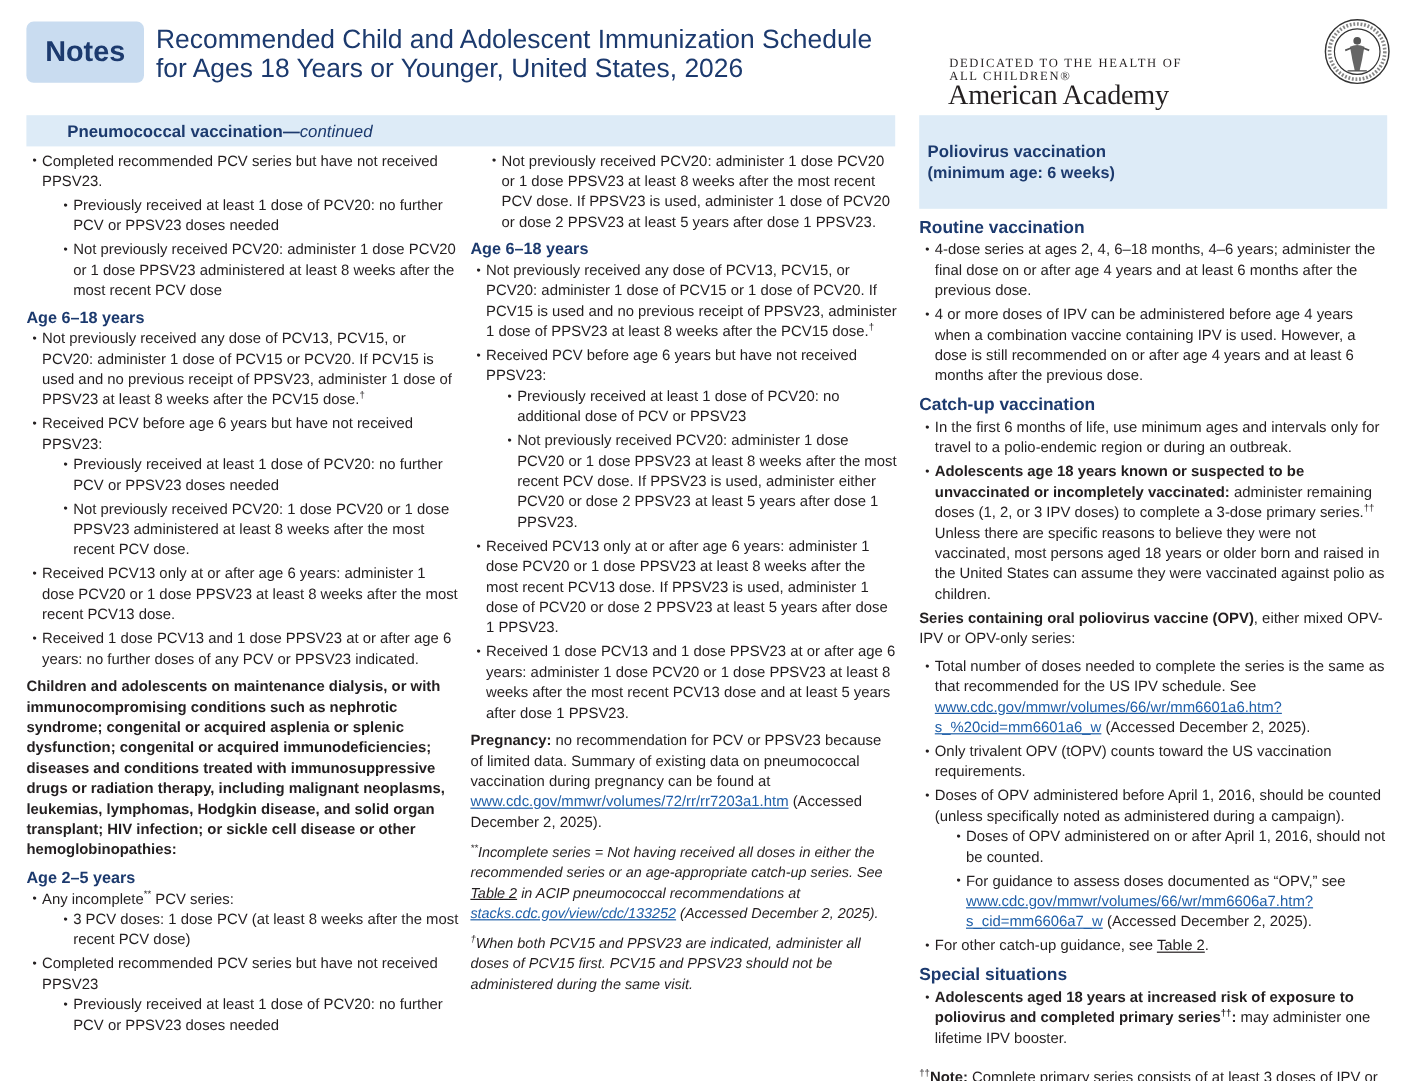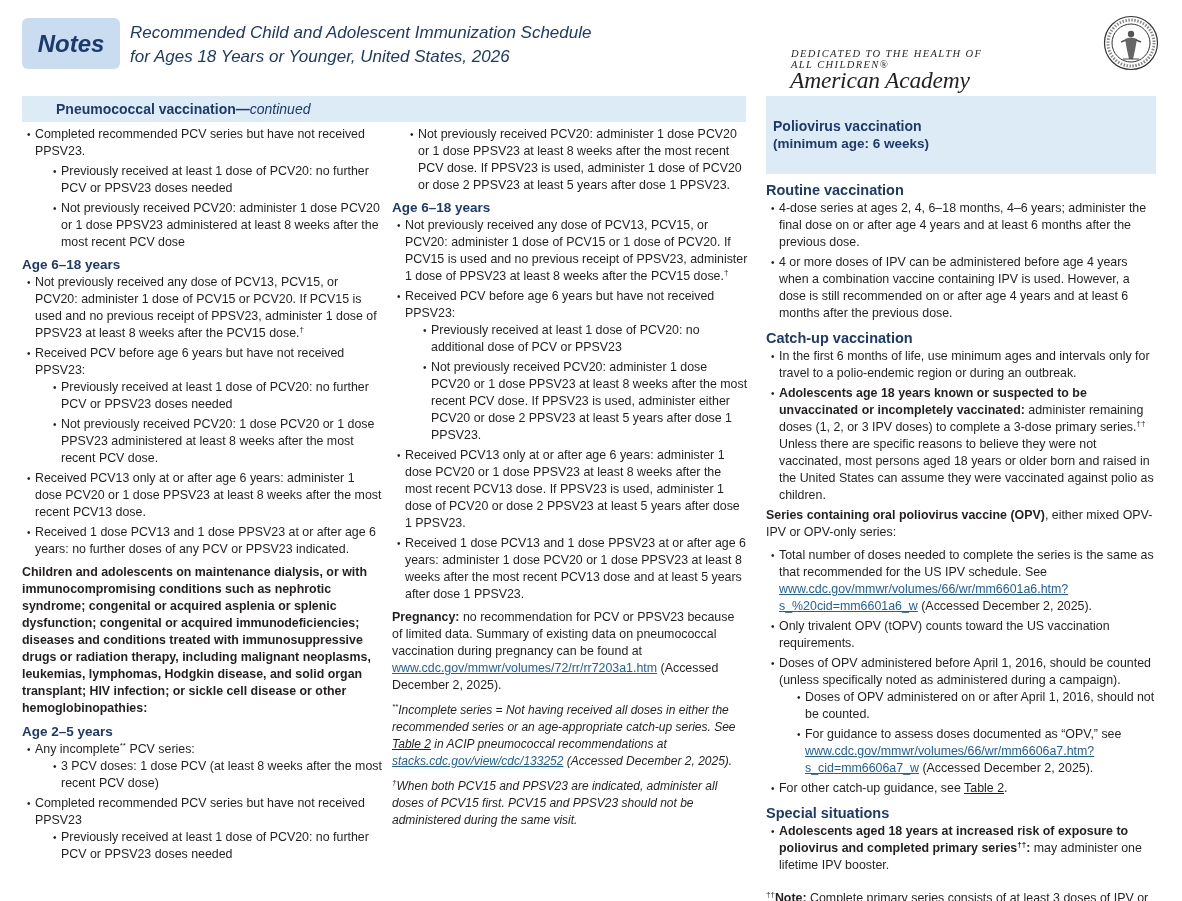--- a/index.html
+++ b/index.html
@@ -5,7 +5,7 @@
   html, body { margin: 0; padding: 0; background: #ffffff; }
   body { width: 1182px; height: 901px; overflow: hidden; position: relative;
          font-family: "Liberation Sans", sans-serif; color: #231f20; }
-  .header { position: absolute; left: 0; top: 0; width: 992px; height: 90px; font-style: italic; }
+  .header { position: absolute; left: 0; top: 0; width: 992px; height: 90px; }
   .notes-badge { position: absolute; left: 22px; top: 18px; width: 98px; height: 51px;
                  background: #c9dcf0; border-radius: 6px; display: flex; align-items: center;
                  justify-content: center; font-weight: bold; font-size: 24px; color: #1c3a6e; }

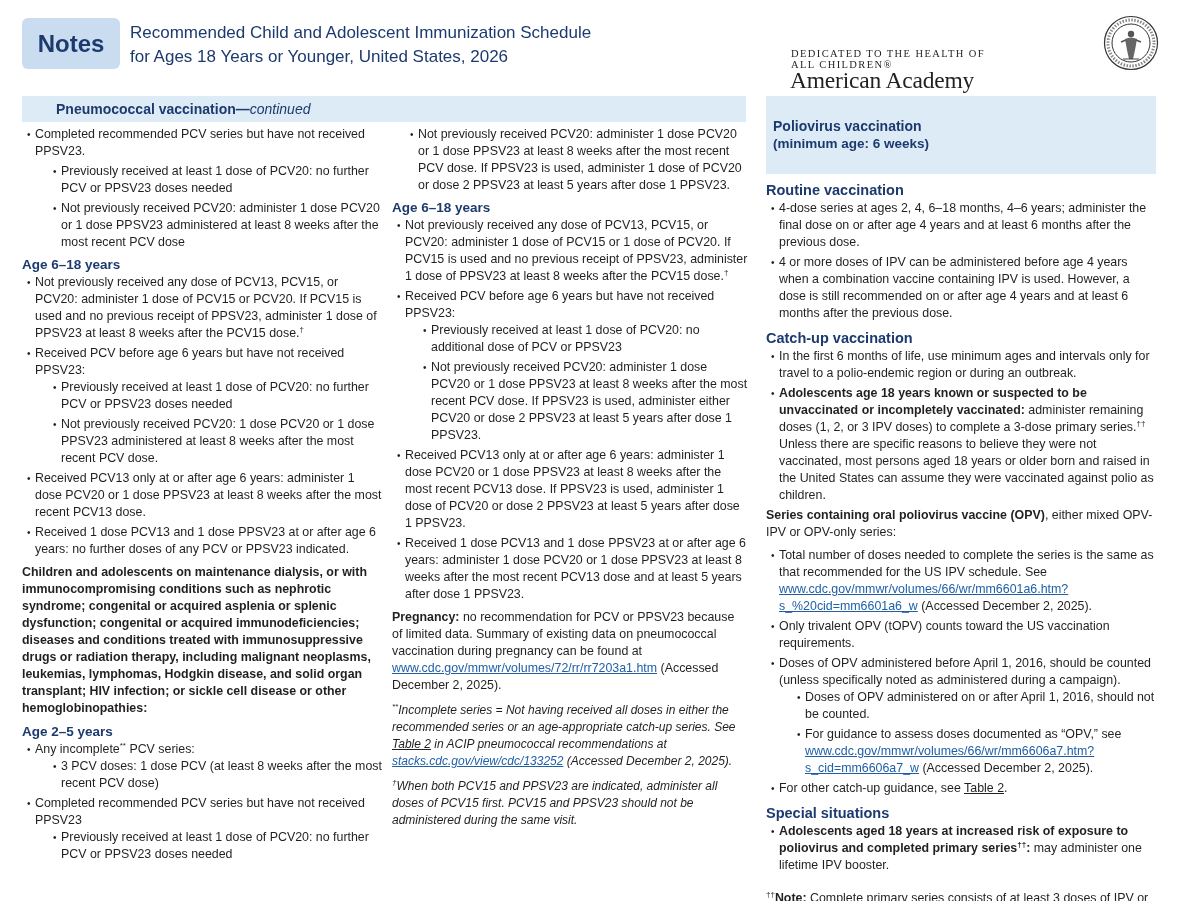--- a/index.html
+++ b/index.html
@@ -9,7 +9,7 @@
   .notes-badge { position: absolute; left: 22px; top: 18px; width: 98px; height: 51px;
                  background: #c9dcf0; border-radius: 6px; display: flex; align-items: center;
                  justify-content: center; font-weight: bold; font-size: 24px; color: #1c3a6e; }
-  .title { position: absolute; left: 130px; top: 21px; color: #1c3a6e; font-size: 17px;
+  .title { position: absolute; left: 130px; top: 21px; color: #1c3a6e; font-size: 22px;
            line-height: 24px; }
   .aap-name { position: absolute; left: 790px; top: 24px; font-family: "Liberation Serif", serif;
               font-size: 23.5px; color: #231f20; letter-spacing: -0.2px; margin-top: 43px; }

